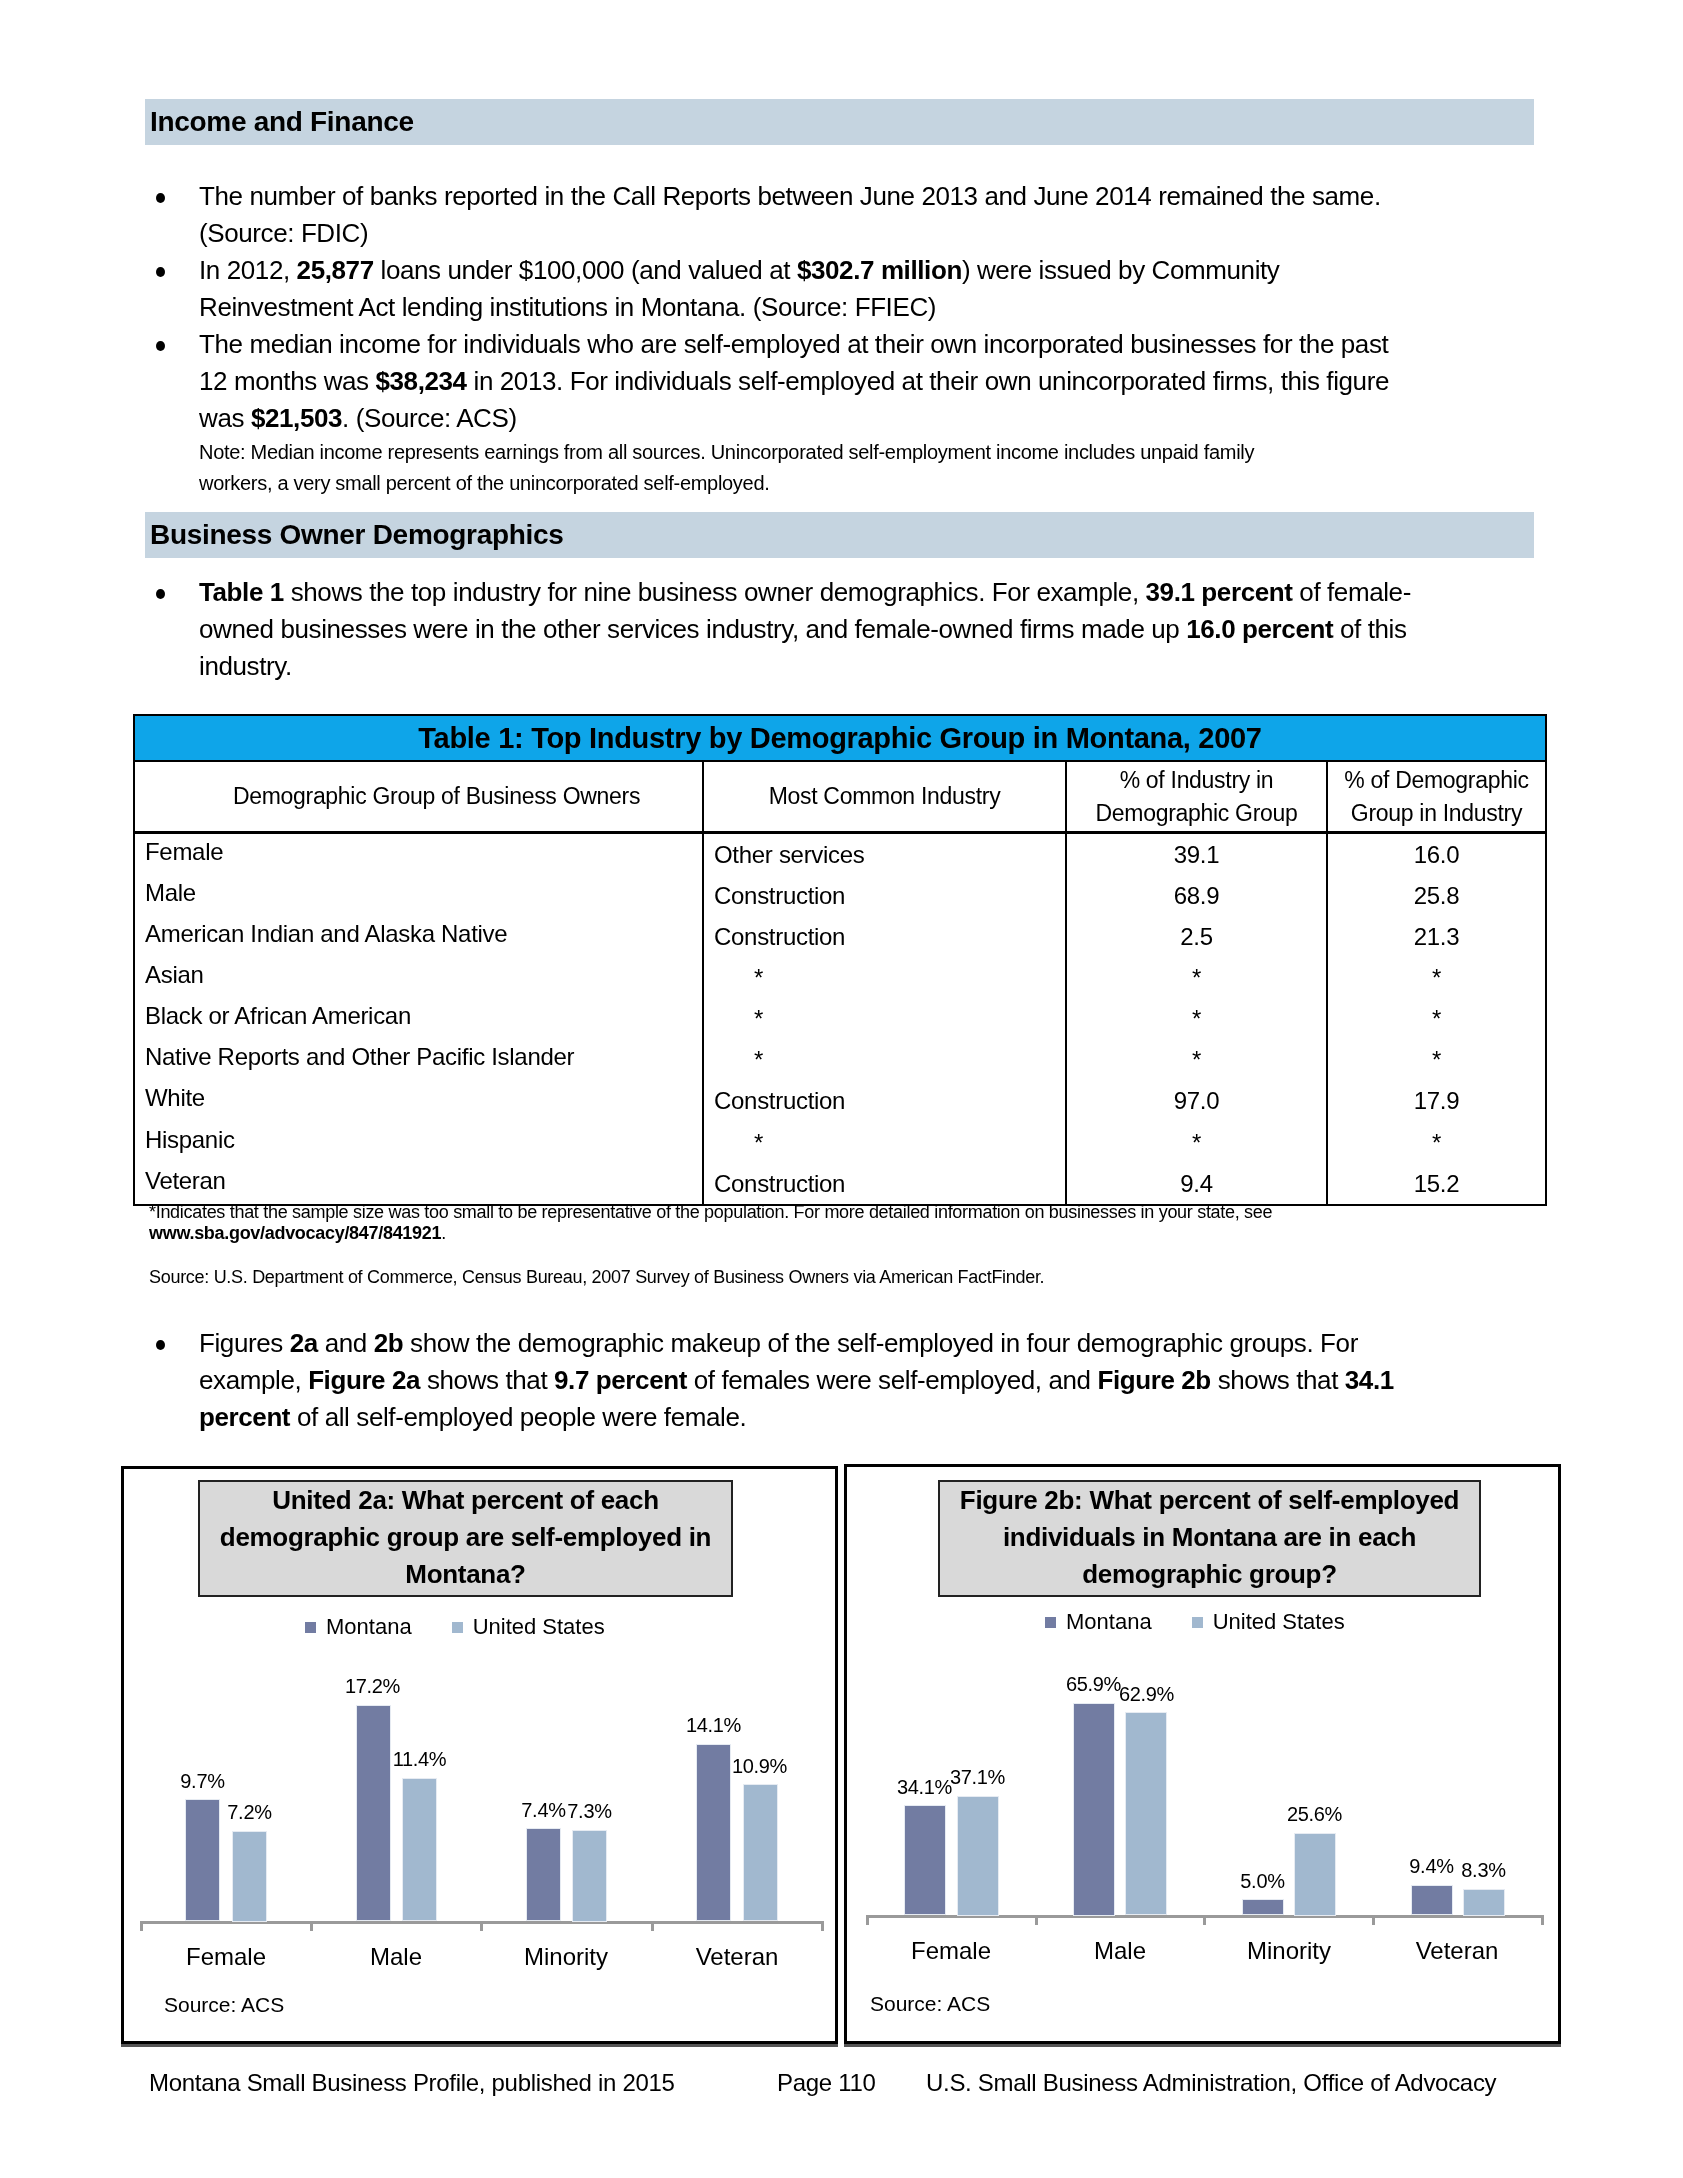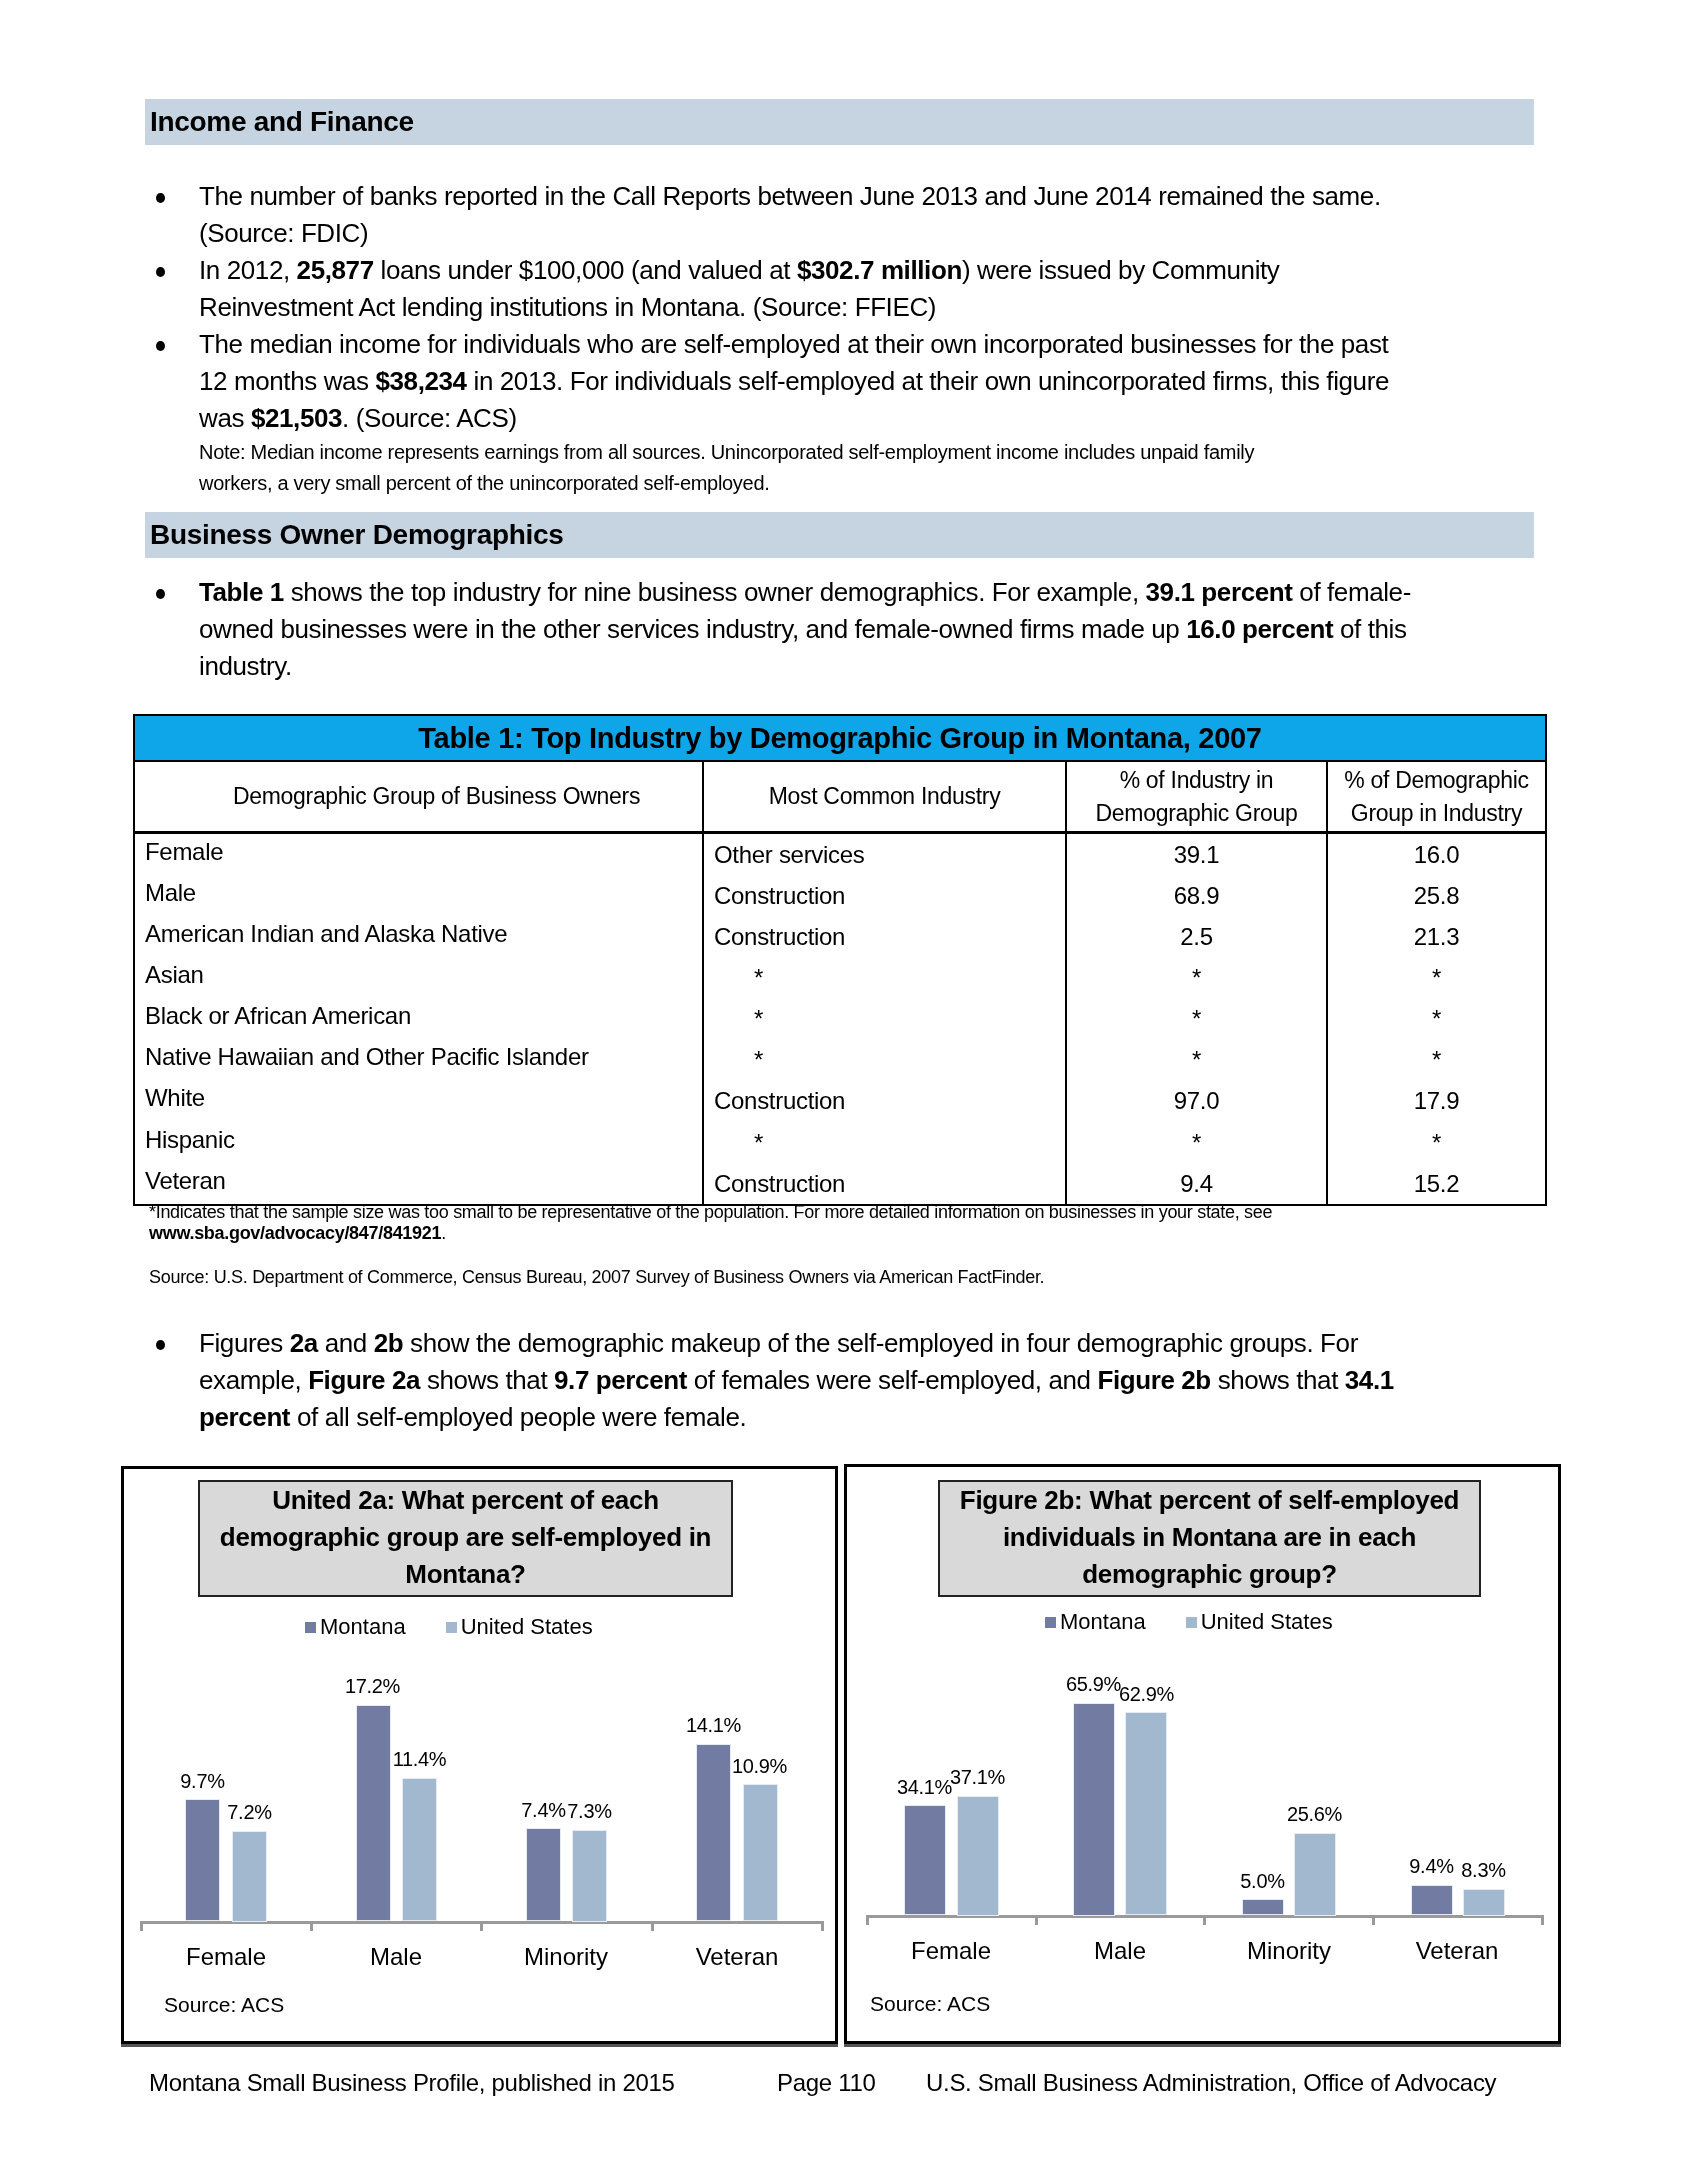--- a/index.html
+++ b/index.html
@@ -105,7 +105,7 @@
         <div class="cell " style="left: 10px; top: 86px;">American Indian and Alaska Native</div>
         <div class="cell " style="left: 10px; top: 127px;">Asian</div>
         <div class="cell " style="left: 10px; top: 168px;">Black or African American</div>
-        <div class="cell " style="left: 10px; top: 209px;">Native Hawaiian and Other Pacific Islander</div>
+        <div class="cell " style="left: 10px; top: 209px;">Native Reports and Other Pacific Islander</div>
         <div class="cell " style="left: 10px; top: 250px;">White</div>
         <div class="cell " style="left: 10px; top: 292px;">Hispanic</div>
         <div class="cell " style="left: 10px; top: 333px;">Veteran</div>

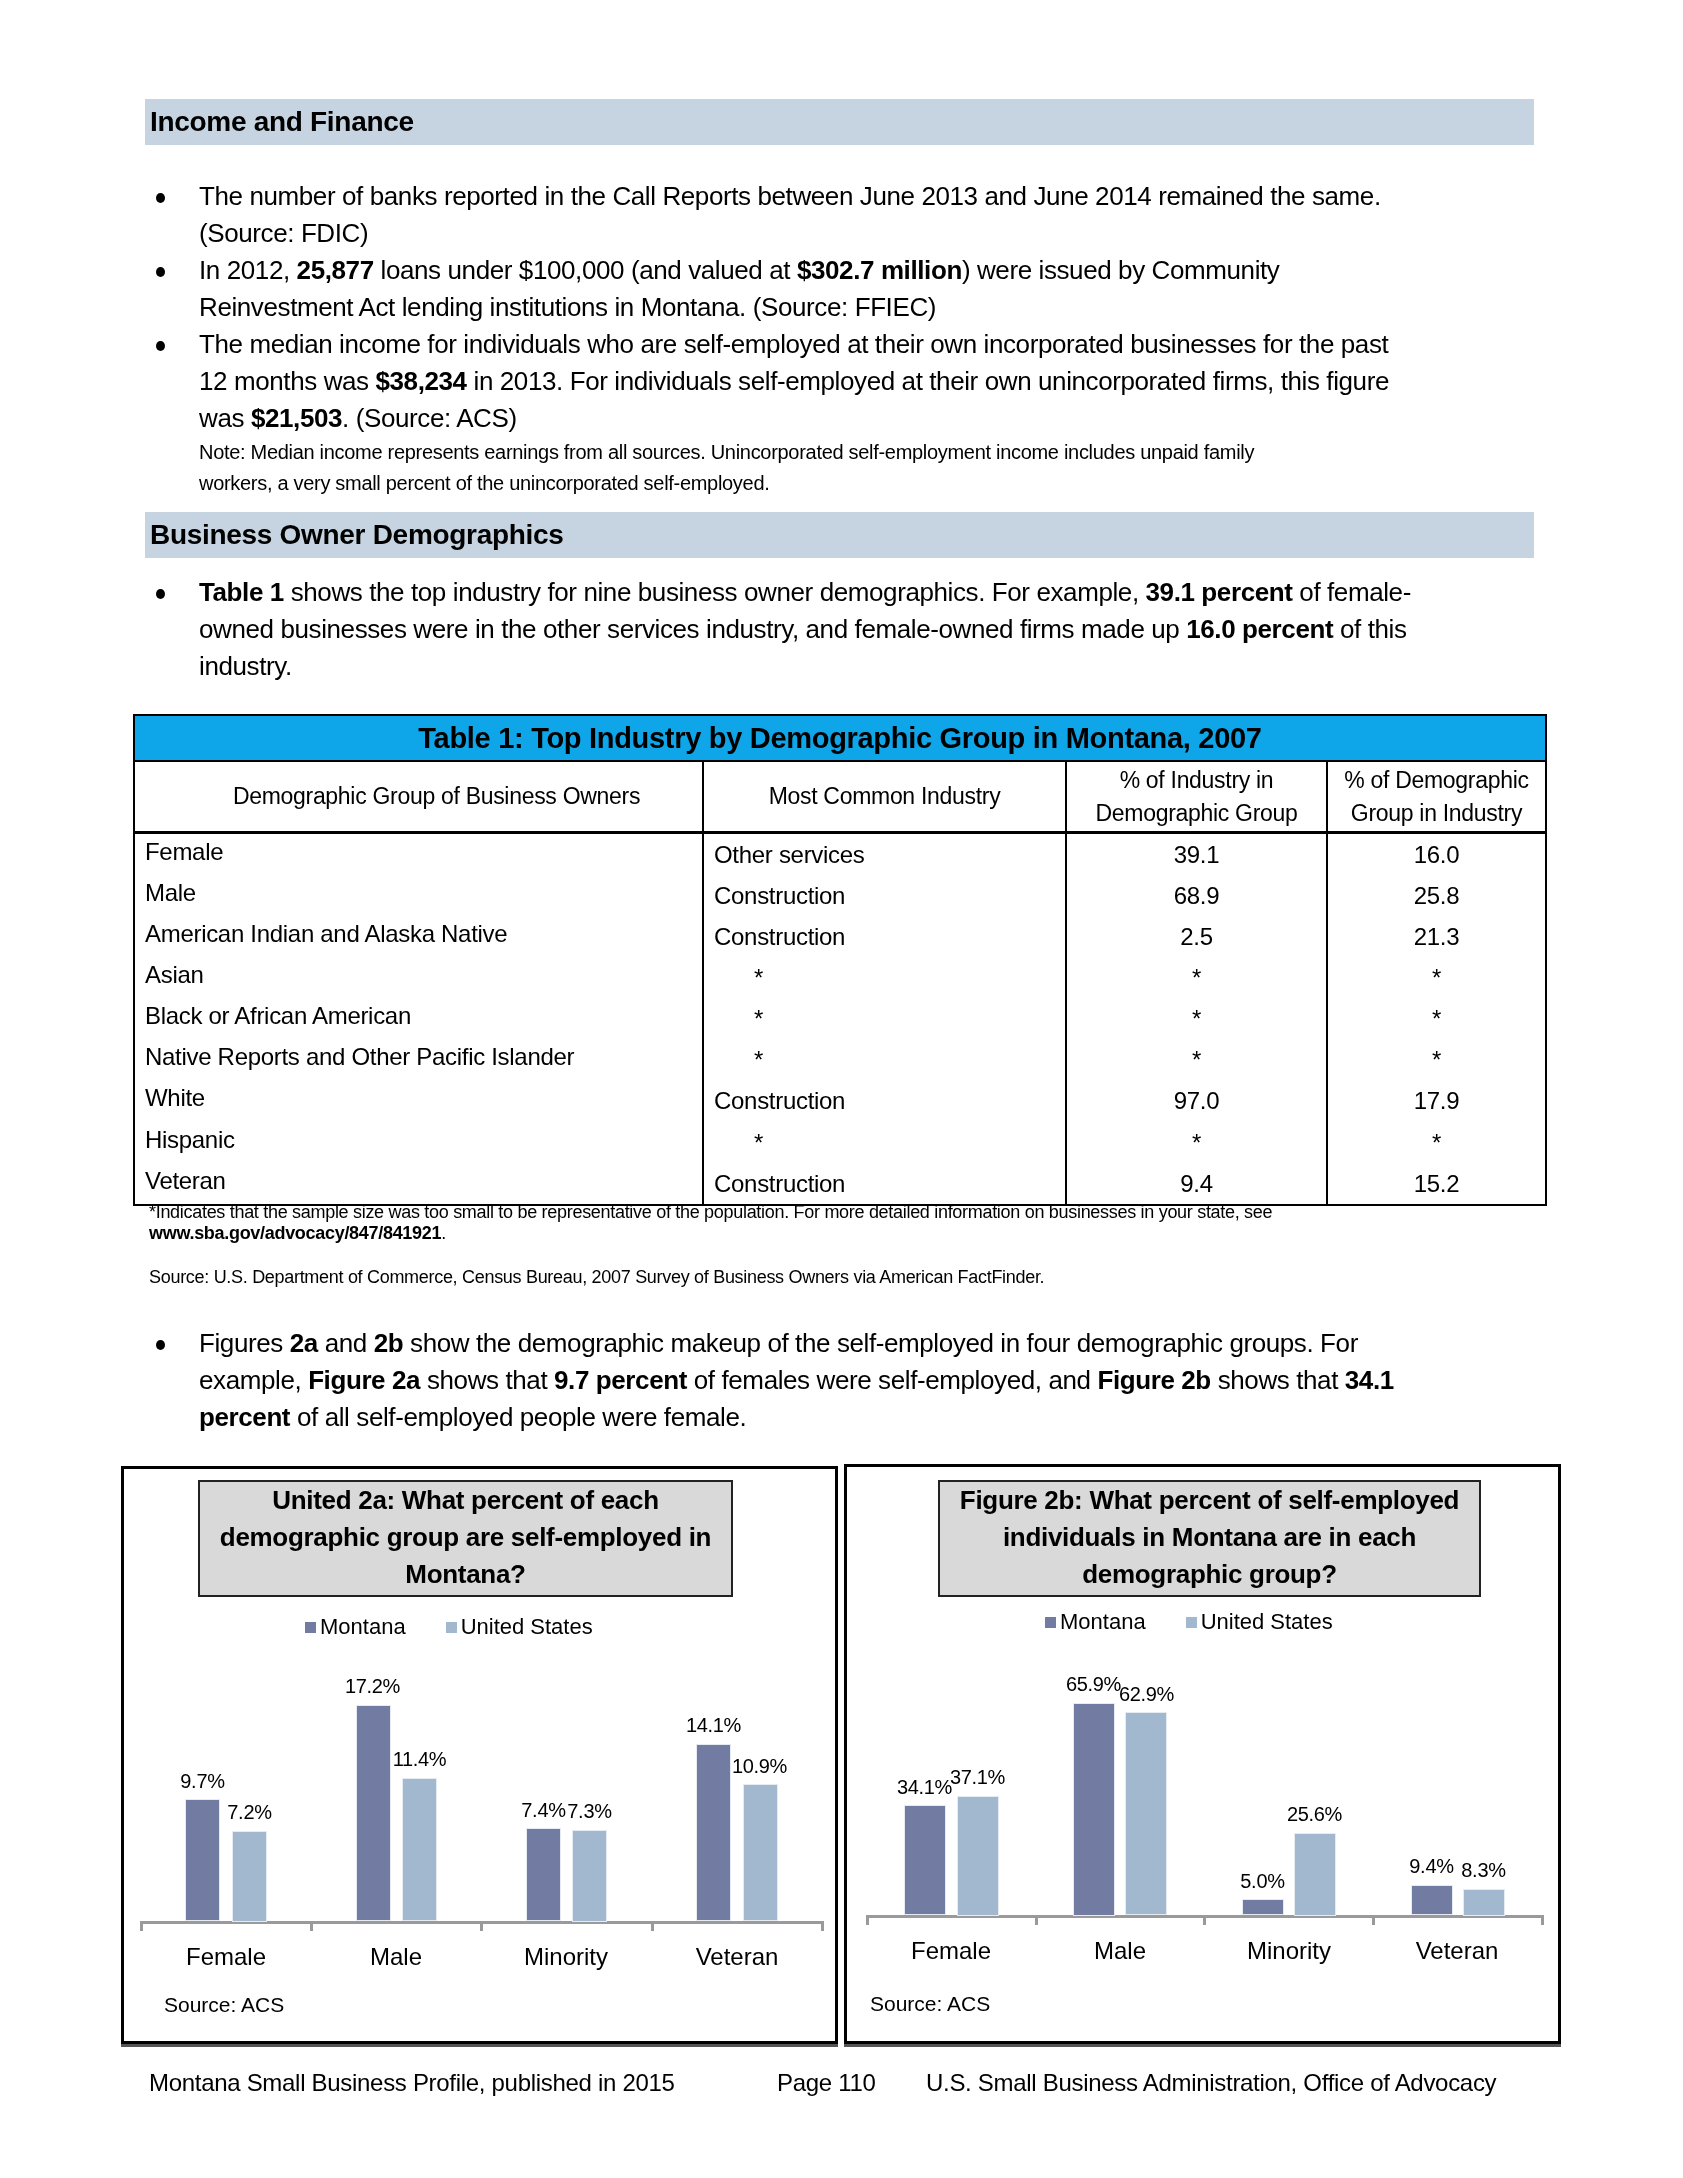--- a/index.html
+++ b/index.html
@@ -32,7 +32,7 @@
   .chart-frame { position: absolute; border: 3px solid #000; box-shadow: 0 3px 0 #555; background: #fff; }
   .chart-title { position: absolute; background: #d9d9d9; border: 2px solid #222; text-align: center; font-weight: bold; font-size: 26px; line-height: 37px; letter-spacing: -0.3px; }
   .legend { position: absolute; font-size: 22px; display: flex; gap: 40px; }
-  .legend .item { display: flex; align-items: center; gap: 4px; }
+  .legend .item { display: flex; align-items: center; gap: 10px; }
   .legend .sw { width: 11px; height: 11px; display: inline-block; }
   .axis { position: absolute; height: 3px; background: #9a9a9a; }
   .tick { position: absolute; width: 3px; height: 10px; background: #9a9a9a; }

